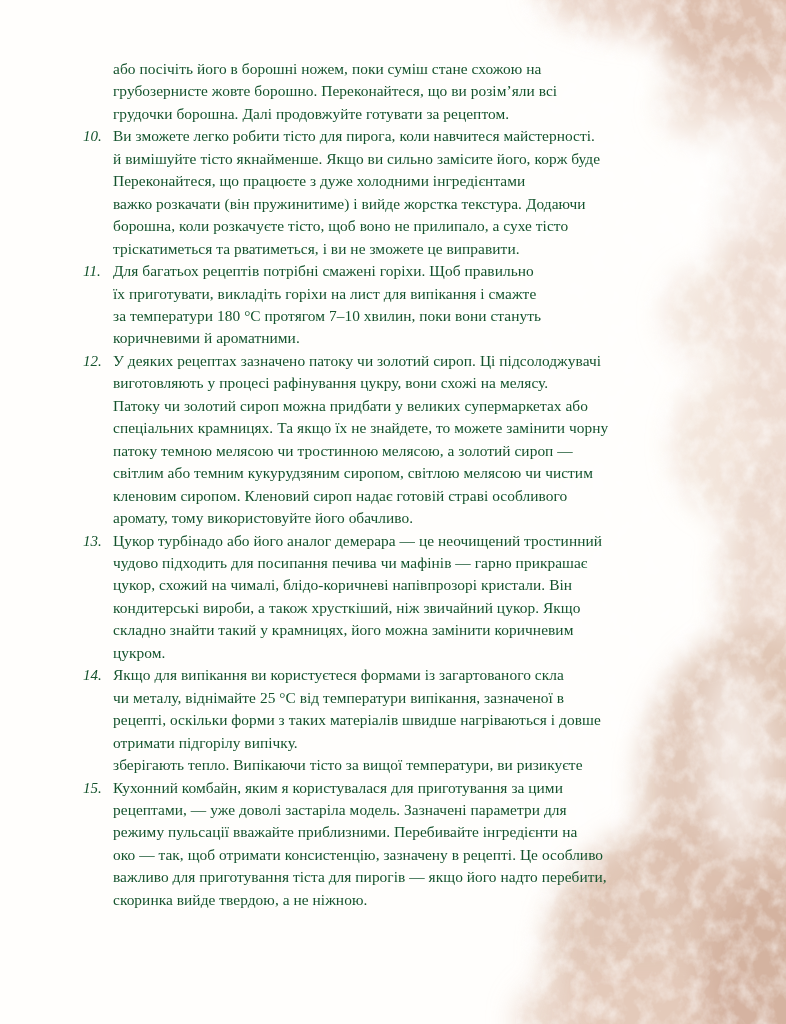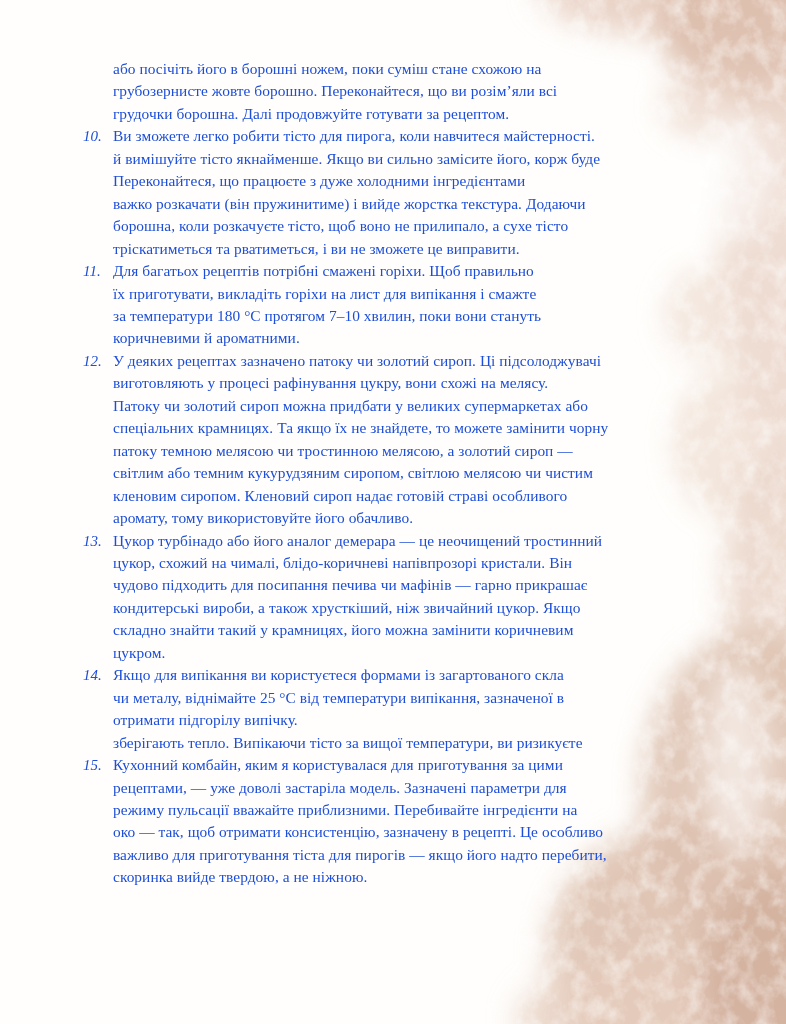--- a/index.html
+++ b/index.html
@@ -89,7 +89,7 @@
     </svg>
   </div>
 
-  <main class="content" style="color: #1d4ed8;">
+  <main class="content" style="color: #14532d;">
       <div class="item">
         <span class="num"></span>
         <div class="body">

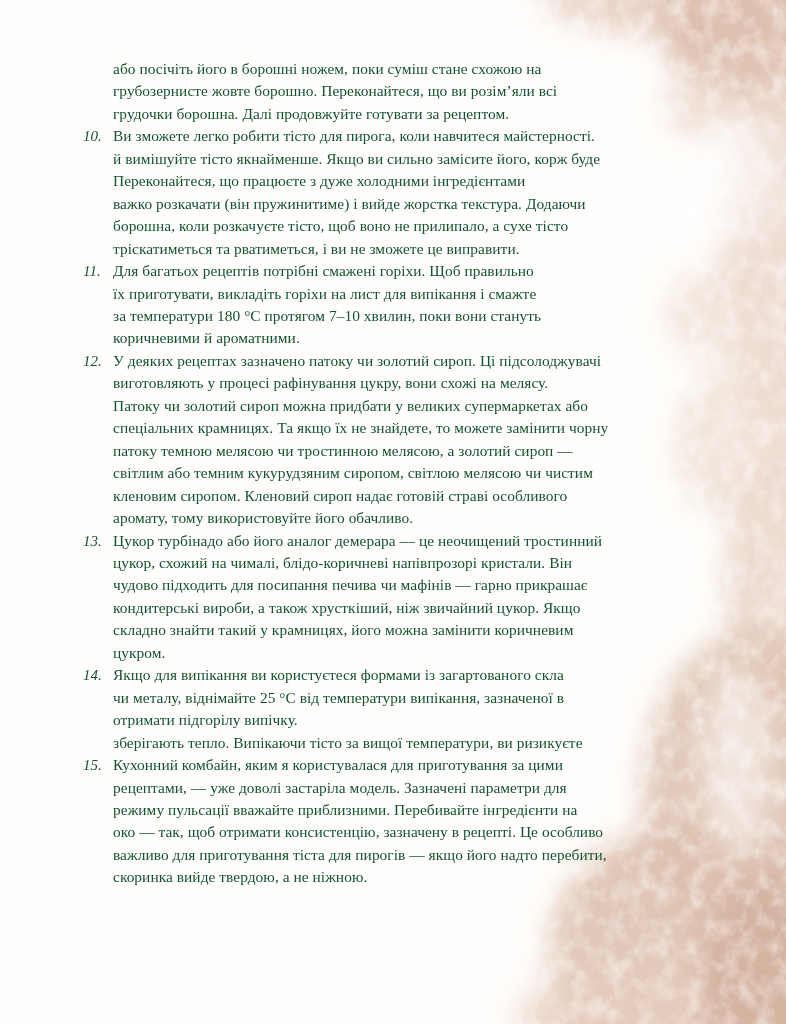--- a/index.html
+++ b/index.html
@@ -135,8 +135,8 @@
         <span class="num">13.</span>
         <div class="body">
           <div class="line">Цукор турбінадо або його аналог демерара — це неочищений тростинний</div>
+          <div class="line">чудово підходить для посипання печива чи мафінів — гарно прикрашає</div>
           <div class="line">цукор, схожий на чималі, блідо-коричневі напівпрозорі кристали. Він</div>
-          <div class="line">чудово підходить для посипання печива чи мафінів — гарно прикрашає</div>
           <div class="line">кондитерські вироби, а також хрусткіший, ніж звичайний цукор. Якщо</div>
           <div class="line">складно знайти такий у крамницях, його можна замінити коричневим</div>
           <div class="line">цукром.</div>

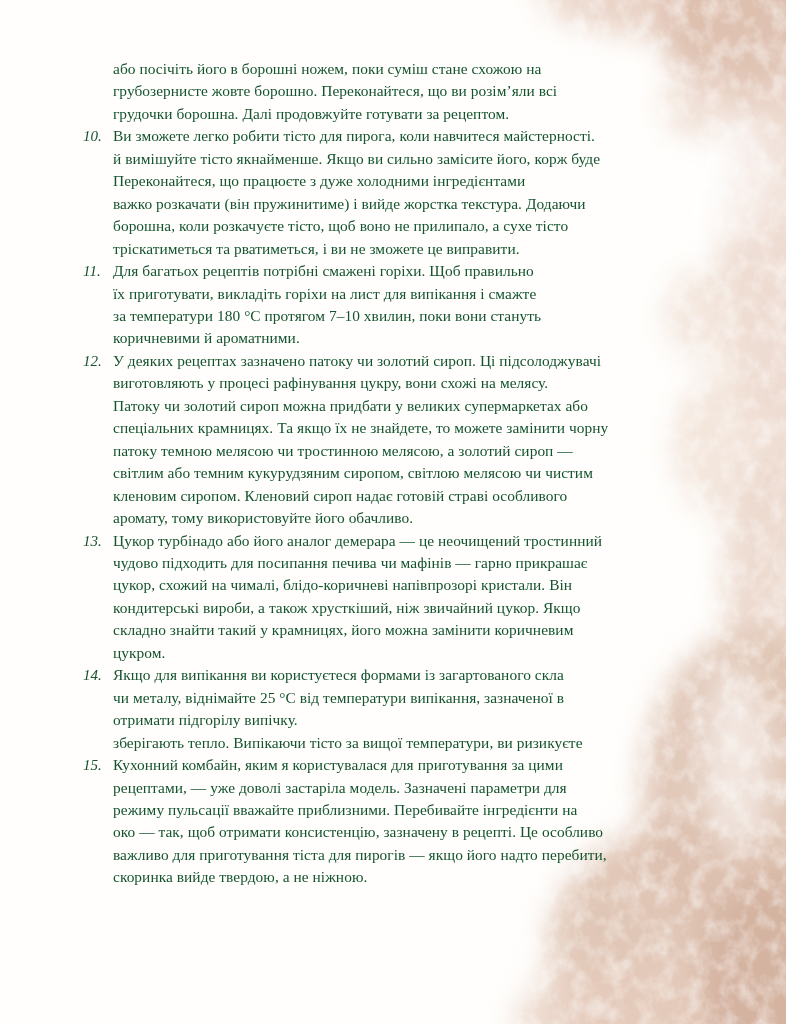--- a/index.html
+++ b/index.html
@@ -147,6 +147,7 @@
         <div class="body">
           <div class="line">Якщо для випікання ви користуєтеся формами із загартованого скла</div>
           <div class="line">чи металу, віднімайте 25 °C від температури випікання, зазначеної в</div>
+          <div class="line">рецепті, оскільки форми з таких матеріалів швидше нагріваються і довше</div>
           <div class="line">отримати підгорілу випічку.</div>
           <div class="line">зберігають тепло. Випікаючи тісто за вищої температури, ви ризикуєте</div>
         </div>

